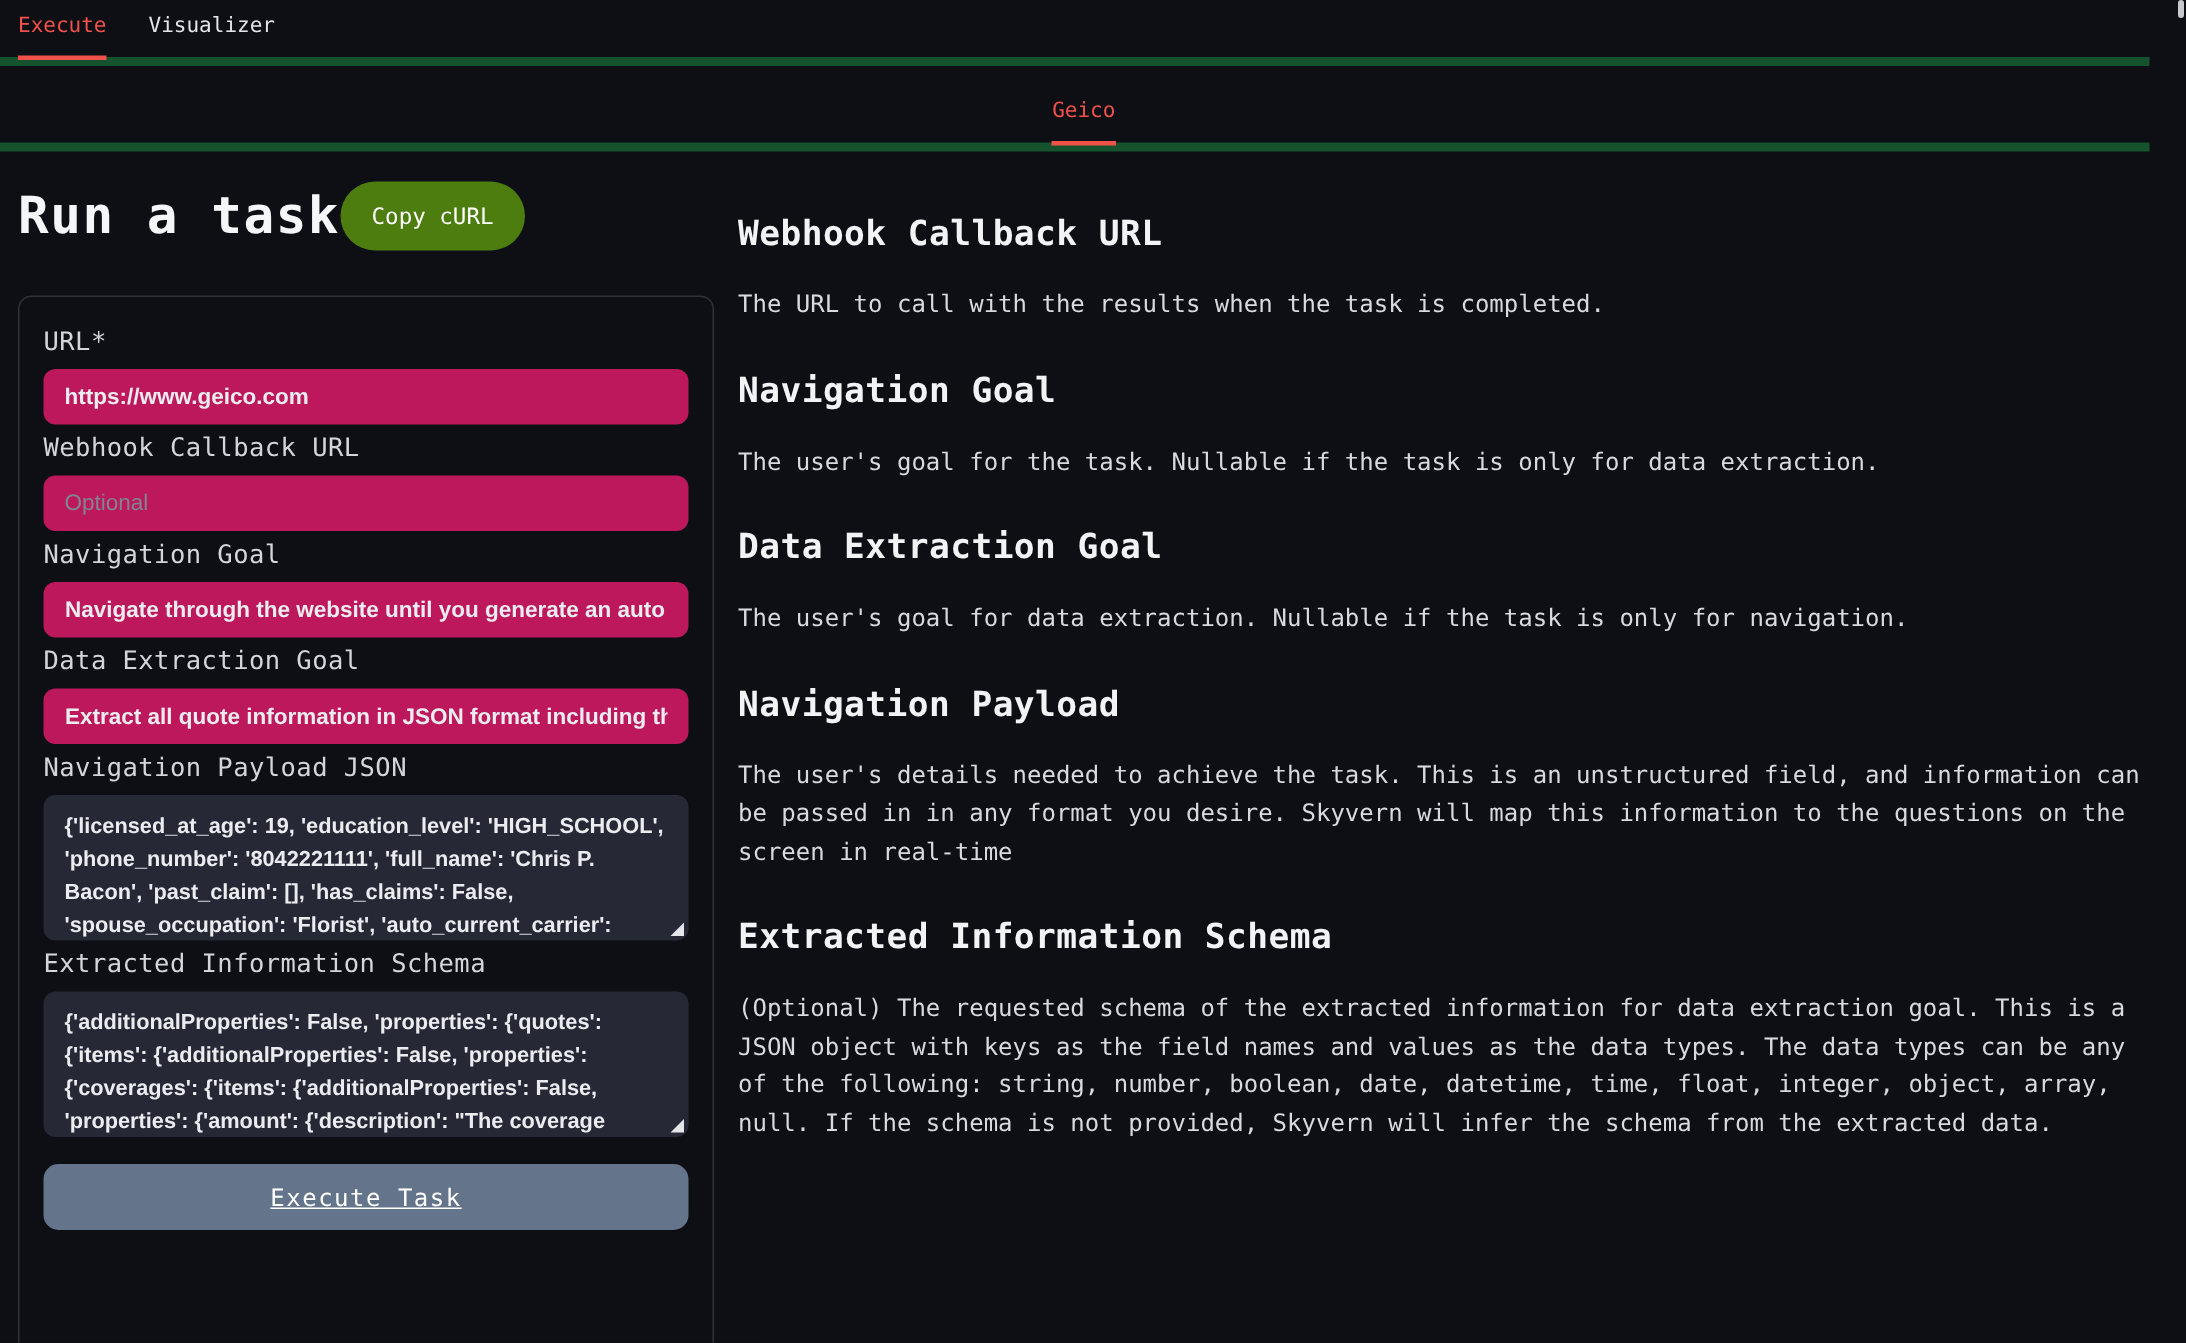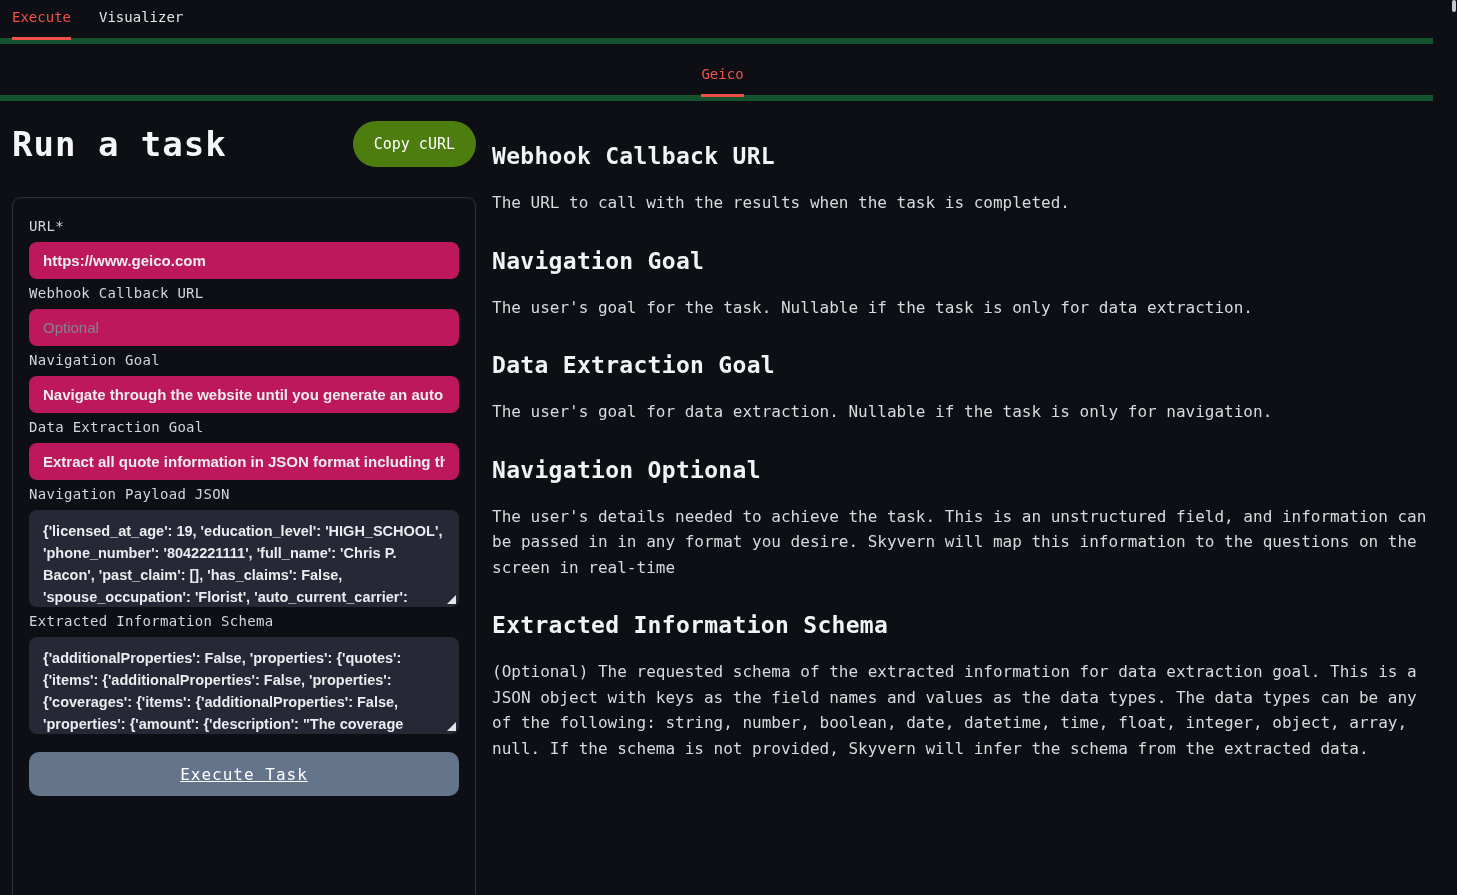--- a/index.html
+++ b/index.html
@@ -49,7 +49,7 @@
   
   .left-header {
     display:flex;
-    justify-content:space-between;
+    justify-content:flex-start;
     align-items:center;
     margin-top:19px;
     height:48px;

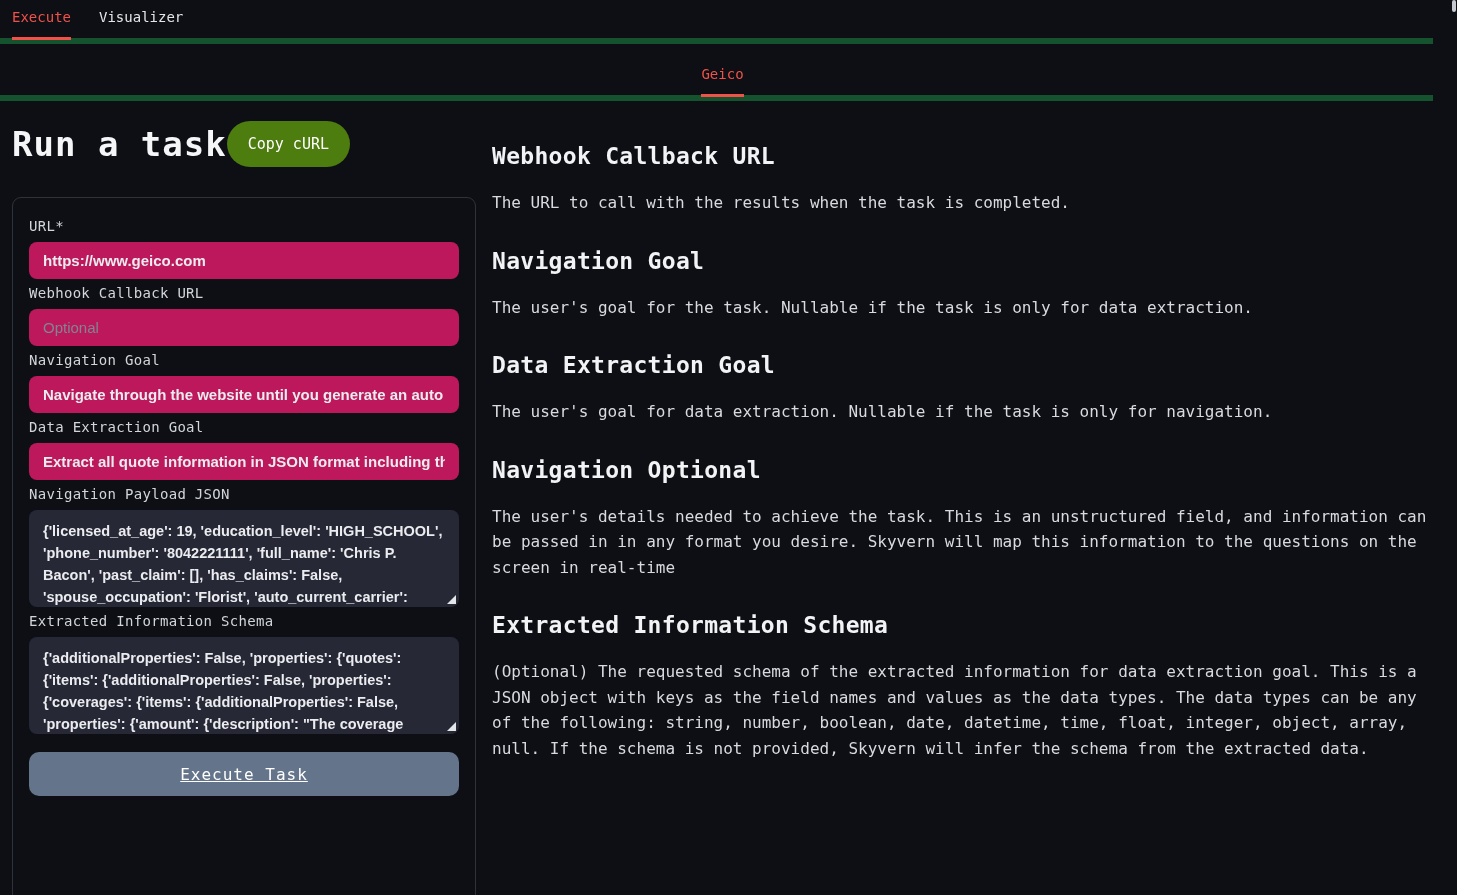--- a/index.html
+++ b/index.html
@@ -79,7 +79,7 @@
     min-height:720px;
   }
   .field-label {
-    font-size:14px;
+    font-size:17px;
     color:#d2d5da;
     margin:6px 0 8px;
     letter-spacing:0.3px;

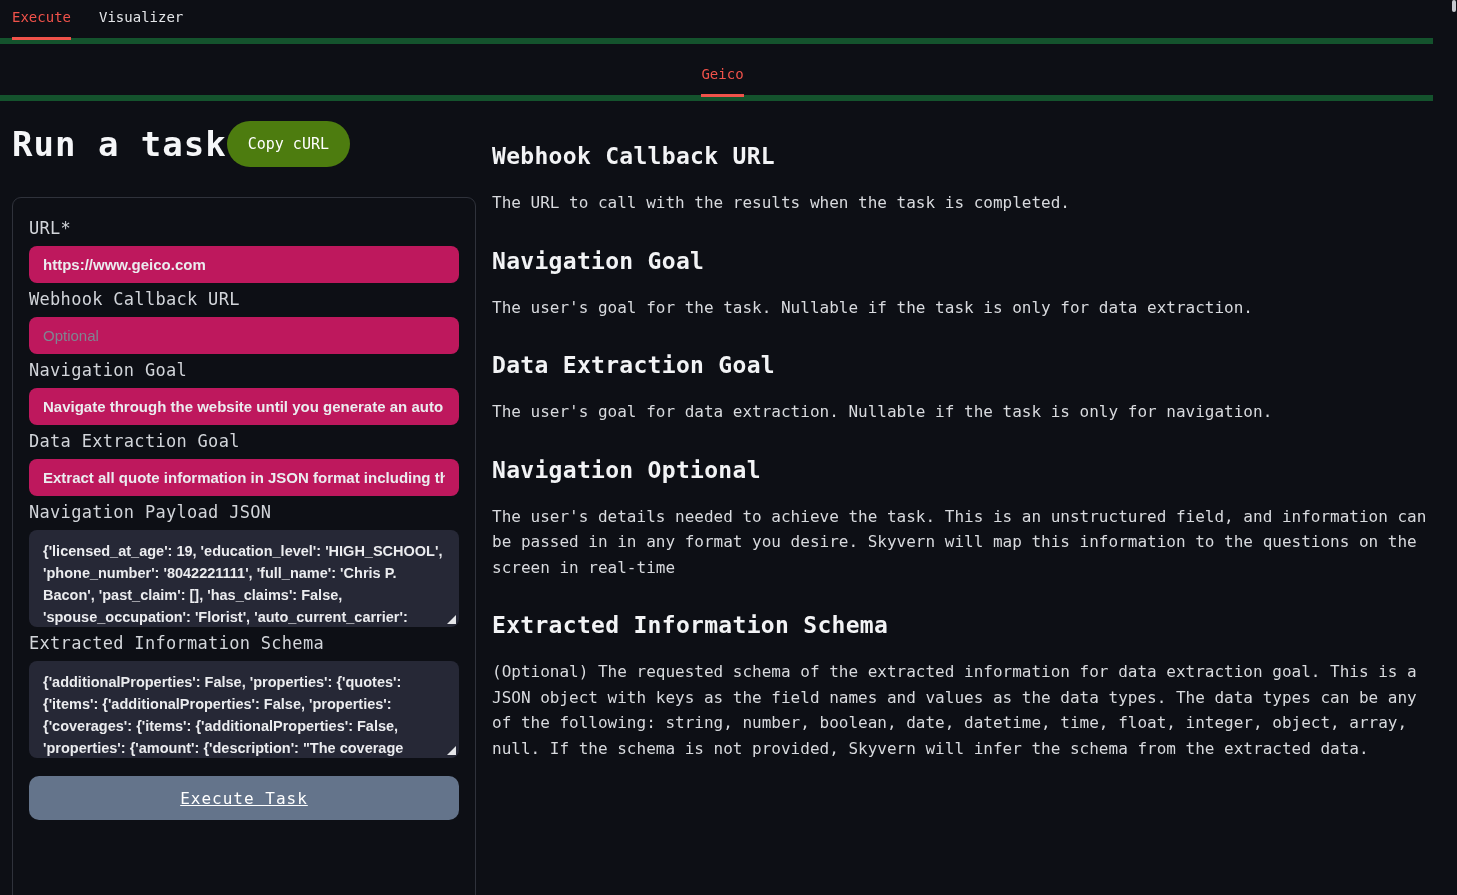--- a/index.html
+++ b/index.html
@@ -241,7 +241,7 @@
     </div>
 
     <div class="doc-section">
-      <div class="doc-heading">Navigation Optional</div>
+      <div class="doc-heading">Navigation Payload</div>
       <div class="doc-desc">The user's details needed to achieve the task. This is an unstructured field, and information can be passed in in any format you desire. Skyvern will map this information to the questions on the screen in real-time</div>
     </div>
 

